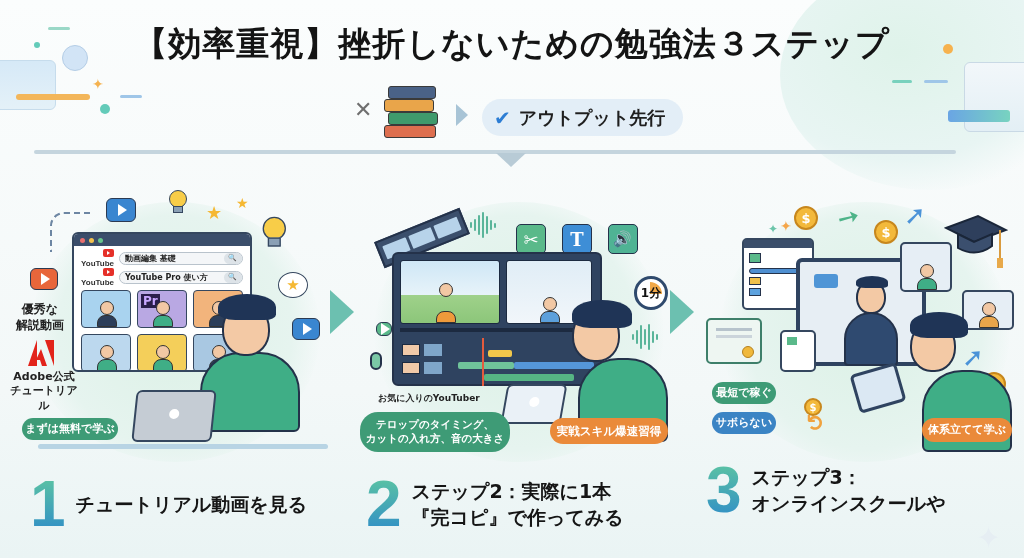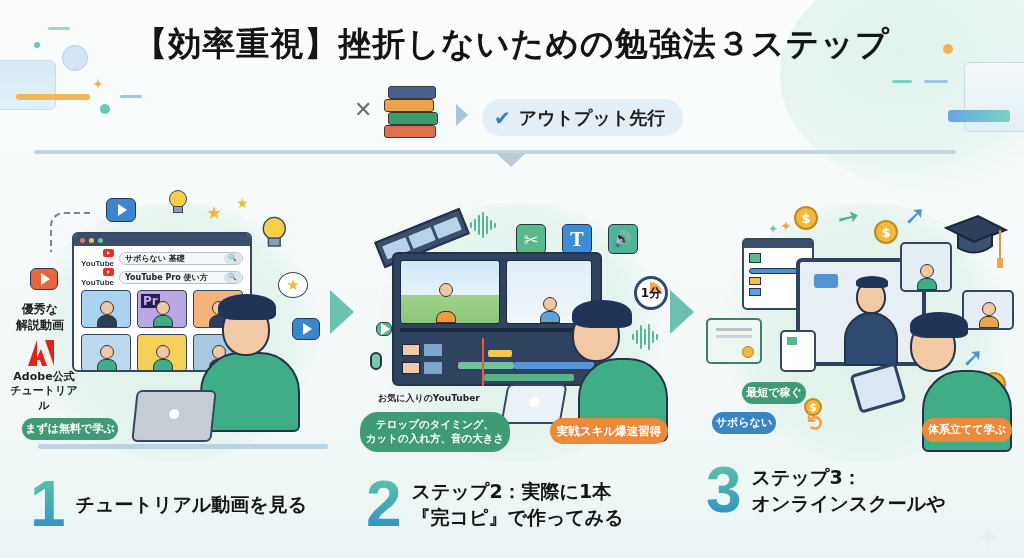--- a/index.html
+++ b/index.html
@@ -179,7 +179,7 @@
           <span>YouTube</span>
         </div>
       <div class="yt-search">
-          <span>サボらない 基礎</span>
+          <span>動画編集 基礎</span>
           <span class="mag">🔍</span>
         </div>
     </div>

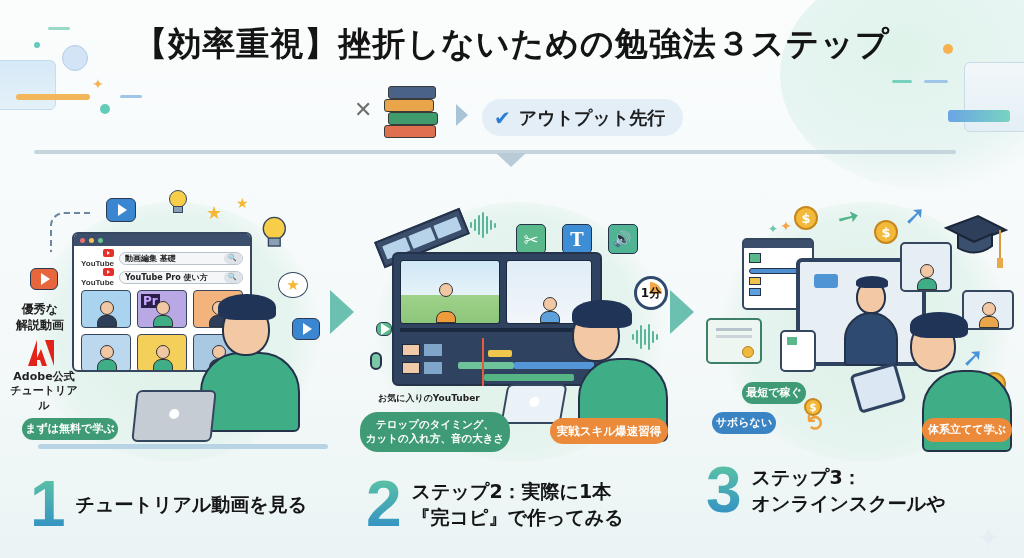--- a/index.html
+++ b/index.html
@@ -388,7 +388,7 @@
   </div>
   <div class="abs" style="left:154px;top:196px;width:48px;height:40px;border-radius:5px;background:#dbe8f3;border:3px solid #2f4360;transform:rotate(-16deg);"></div>
 
-  <div class="badge badge-green" style="left:12px;top:210px;width:64px;height:22px;font-size:11px;margin-left:30px;">最短で稼ぐ</div>
+  <div class="badge badge-green" style="left:12px;top:210px;width:64px;height:22px;font-size:11px;">最短で稼ぐ</div>
   <div class="badge badge-blue" style="left:12px;top:240px;width:64px;height:22px;font-size:11px;">サボらない</div>
   <div class="arrow-up" style="left:106px;top:238px;color:#f0a23e;transform:rotate(-90deg);font-size:22px;">↺</div>
   <div class="badge badge-orange" style="left:222px;top:246px;width:90px;height:24px;font-size:11px;">体系立てて学ぶ</div>

